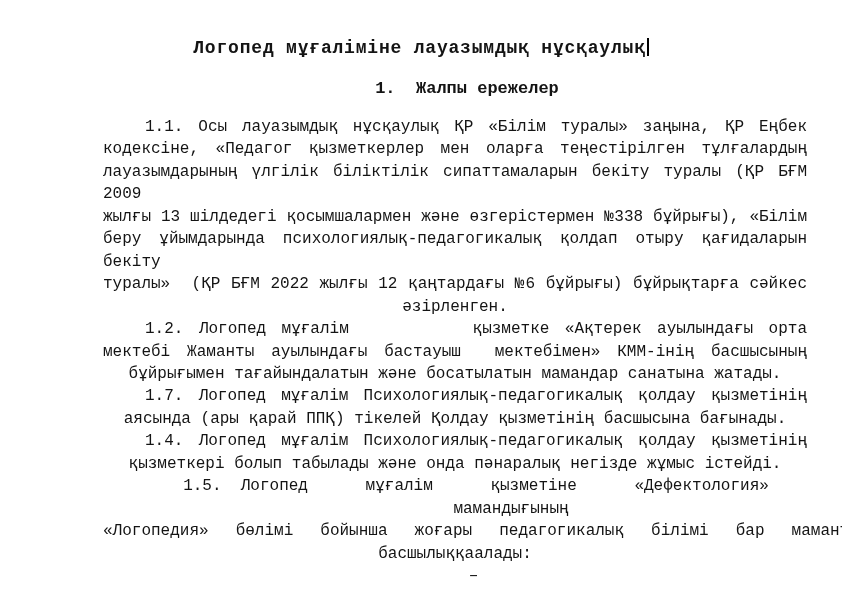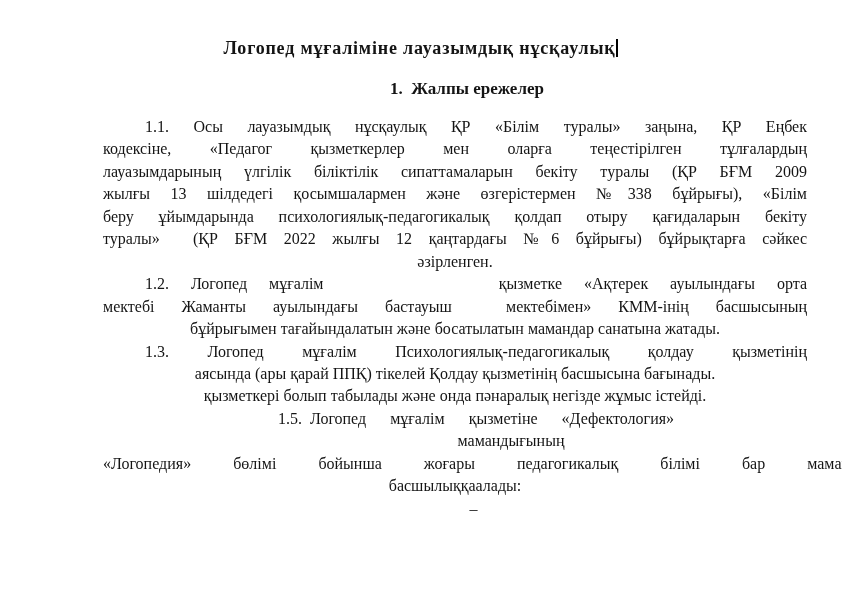--- a/index.html
+++ b/index.html
@@ -5,7 +5,7 @@
   html,body{margin:0;padding:0;background:#ffffff;}
   .page{
     position:relative;width:842px;height:595px;background:#ffffff;overflow:hidden;
-    font-family:Liberation Serif, serif;color:#141414;
+    font-family:Liberation Mono, monospace;color:#141414;
   }
   .title-row{
     position:absolute;top:38px;left:0;width:842px;text-align:center;

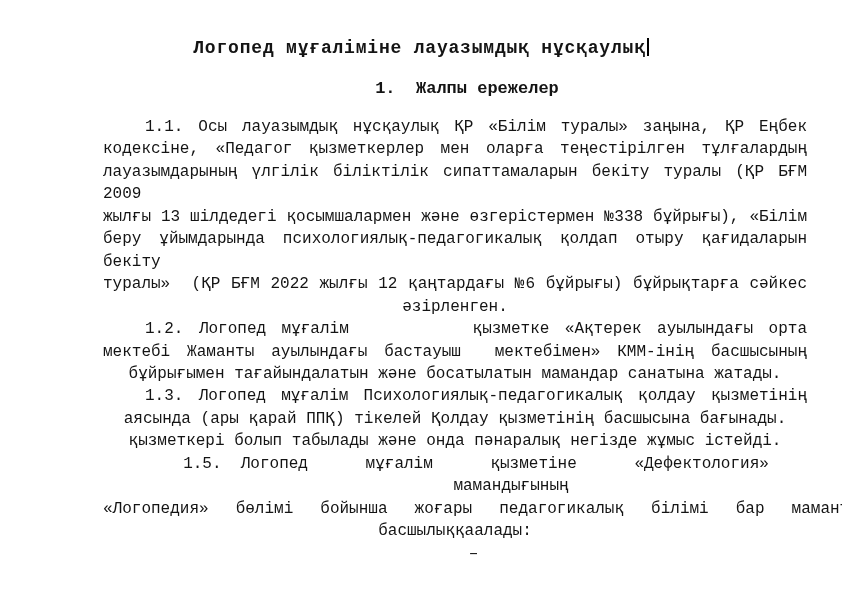--- a/index.html
+++ b/index.html
@@ -49,7 +49,7 @@
     <div class="ln j ind">1.2. Логопед мұғалім&nbsp;&nbsp;&nbsp;&nbsp;&nbsp;&nbsp;&nbsp; қызметке «Ақтерек ауылындағы орта</div>
     <div class="ln j">мектебі Жаманты ауылындағы бастауыш&nbsp; мектебімен» КММ-інің басшысының</div>
     <div class="ln">бұйрығымен тағайындалатын және босатылатын мамандар санатына жатады.</div>
-    <div class="ln j ind">1.3. Логопед мұғалім Психологиялық-педагогикалық қолдау қызметінің</div>
+    <div class="ln j ind">1.7. Логопед мұғалім Психологиялық-педагогикалық қолдау қызметінің</div>
     <div class="ln">аясында (ары қарай ППҚ) тікелей Қолдау қызметінің басшысына бағынады.</div>
     <div class="ln">қызметкері болып табылады және онда пәнаралық негізде жұмыс істейді.</div>
     <div class="ln ind">1.5.&nbsp; Логопед&nbsp;&nbsp;&nbsp;&nbsp;&nbsp; мұғалім&nbsp;&nbsp;&nbsp;&nbsp;&nbsp; қызметіне&nbsp;&nbsp;&nbsp;&nbsp;&nbsp; «Дефектология»</div>

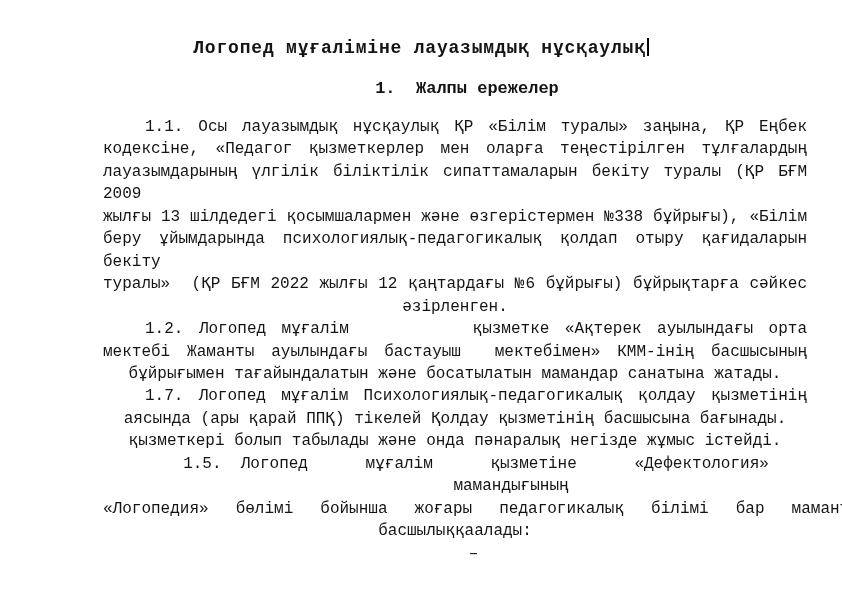--- a/index.html
+++ b/index.html
@@ -51,6 +51,7 @@
     <div class="ln">бұйрығымен тағайындалатын және босатылатын мамандар санатына жатады.</div>
     <div class="ln j ind">1.7. Логопед мұғалім Психологиялық-педагогикалық қолдау қызметінің</div>
     <div class="ln">аясында (ары қарай ППҚ) тікелей Қолдау қызметінің басшысына бағынады.</div>
+    <div class="ln j ind">1.4. Логопед мұғалім Психологиялық-педагогикалық қолдау қызметінің</div>
     <div class="ln">қызметкері болып табылады және онда пәнаралық негізде жұмыс істейді.</div>
     <div class="ln ind">1.5.&nbsp; Логопед&nbsp;&nbsp;&nbsp;&nbsp;&nbsp; мұғалім&nbsp;&nbsp;&nbsp;&nbsp;&nbsp; қызметіне&nbsp;&nbsp;&nbsp;&nbsp;&nbsp; «Дефектология»</div>
     <div class="ln hang">мамандығының</div>

